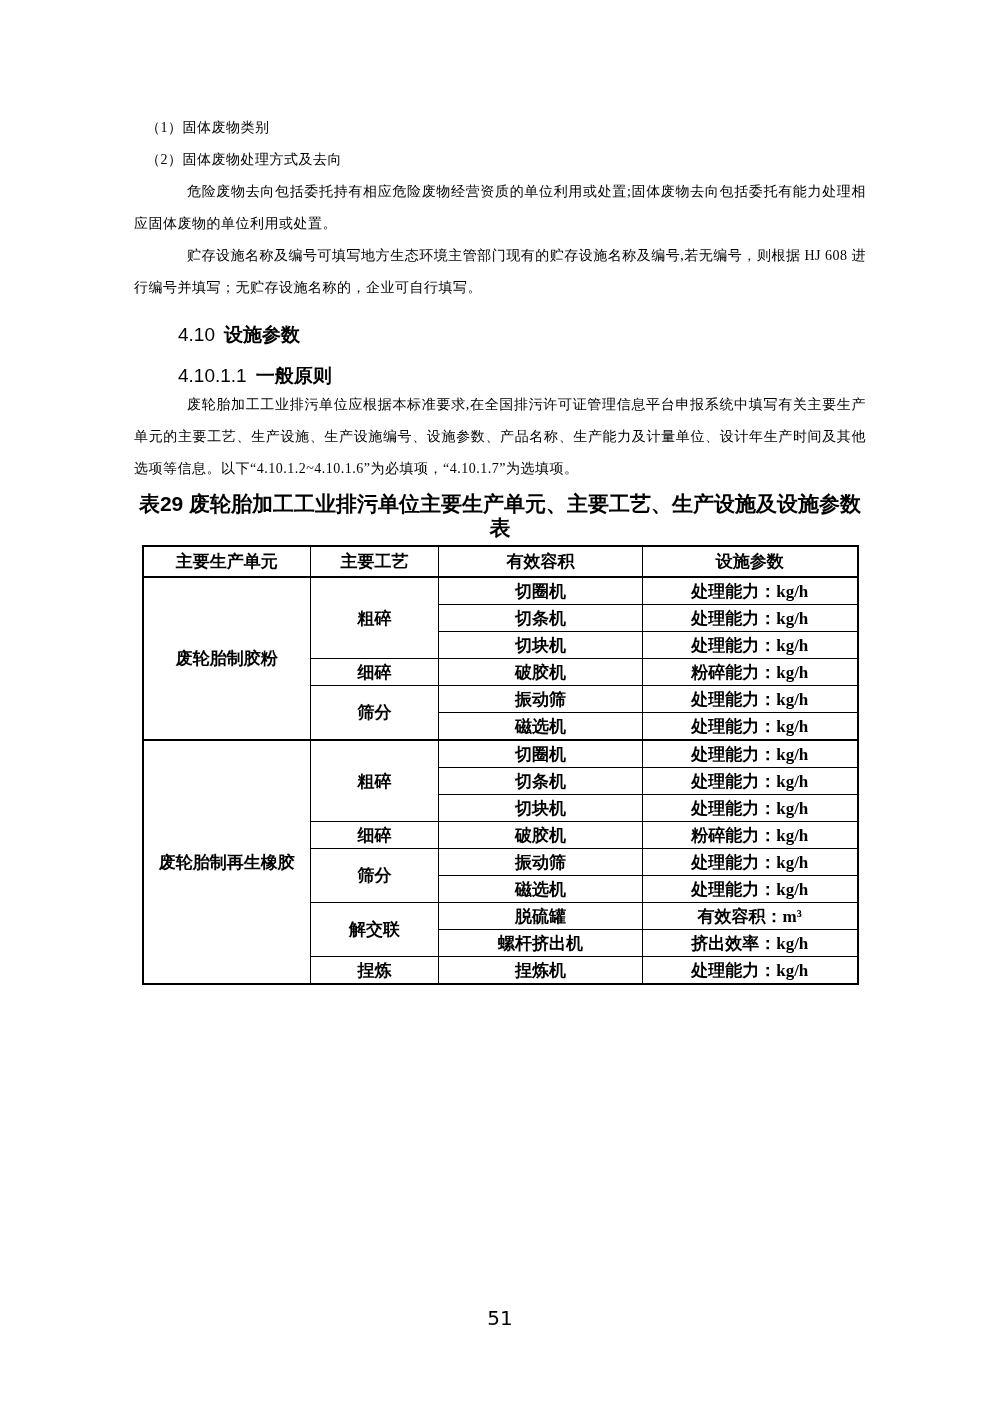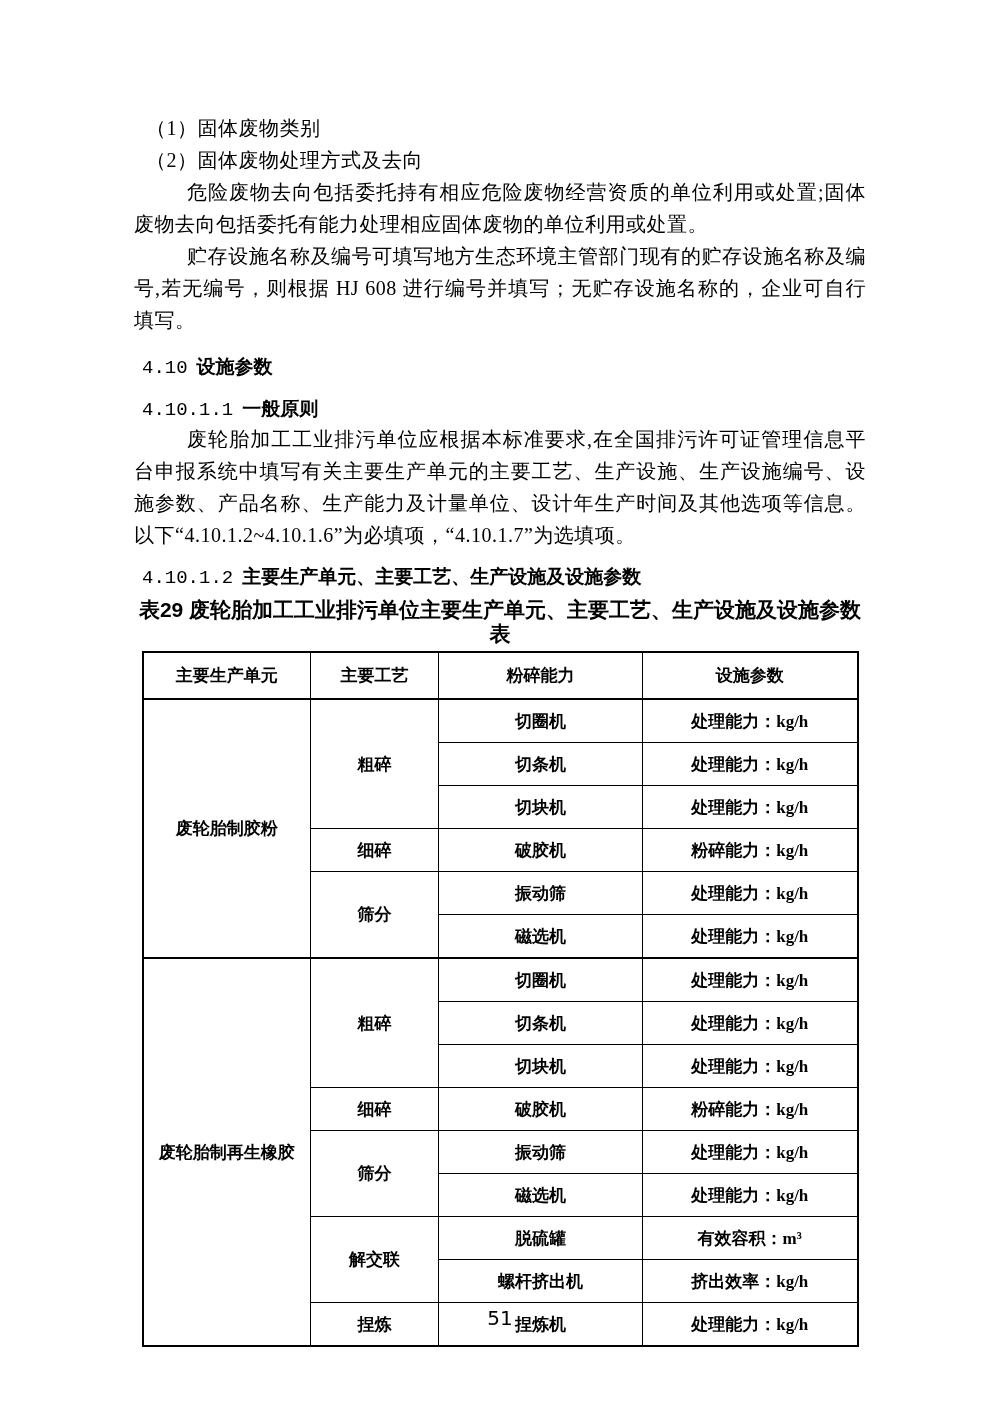--- a/index.html
+++ b/index.html
@@ -26,7 +26,7 @@
   
   p.body-para, p.clause-label {
     margin: 0;
-    font-size: 20px;
+    font-size: 14px;
     line-height: 32px;
     text-align: justify;
     letter-spacing: 0.5px;

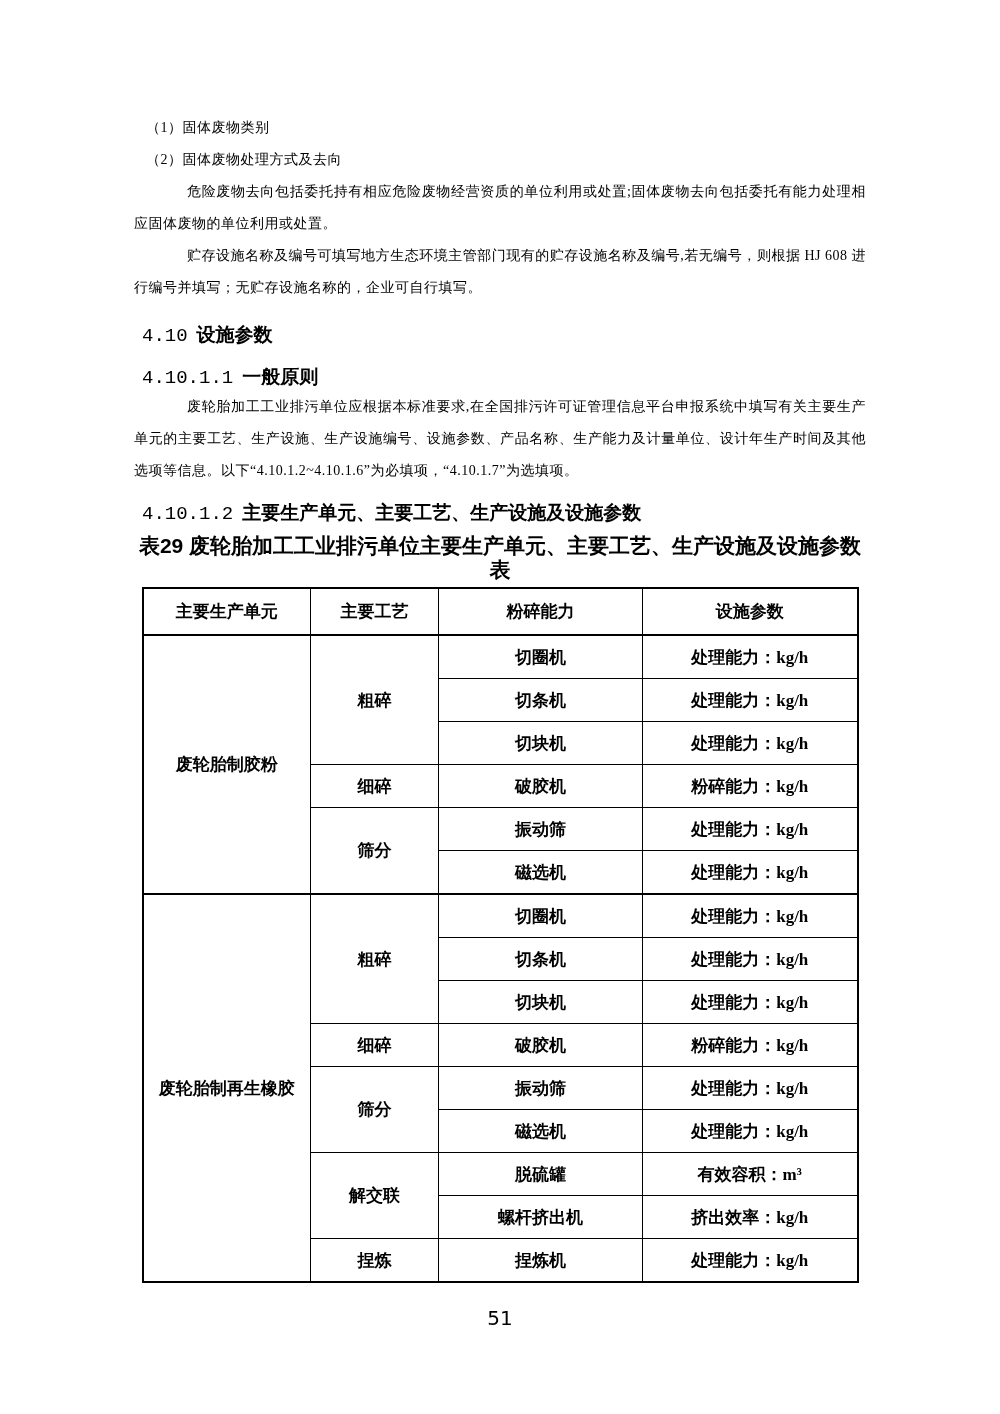--- a/index.html
+++ b/index.html
@@ -42,8 +42,9 @@
     font-weight: normal;
   }
   .heading .hnum {
-    font-family: Liberation Mono, monospace;
+    font-family: Liberation Sans, sans-serif;
     margin-right: 9px;
+    margin-left: 36px;
   }
   .heading .htext {
     font-family: "Liberation Sans", "DejaVu Sans", sans-serif;

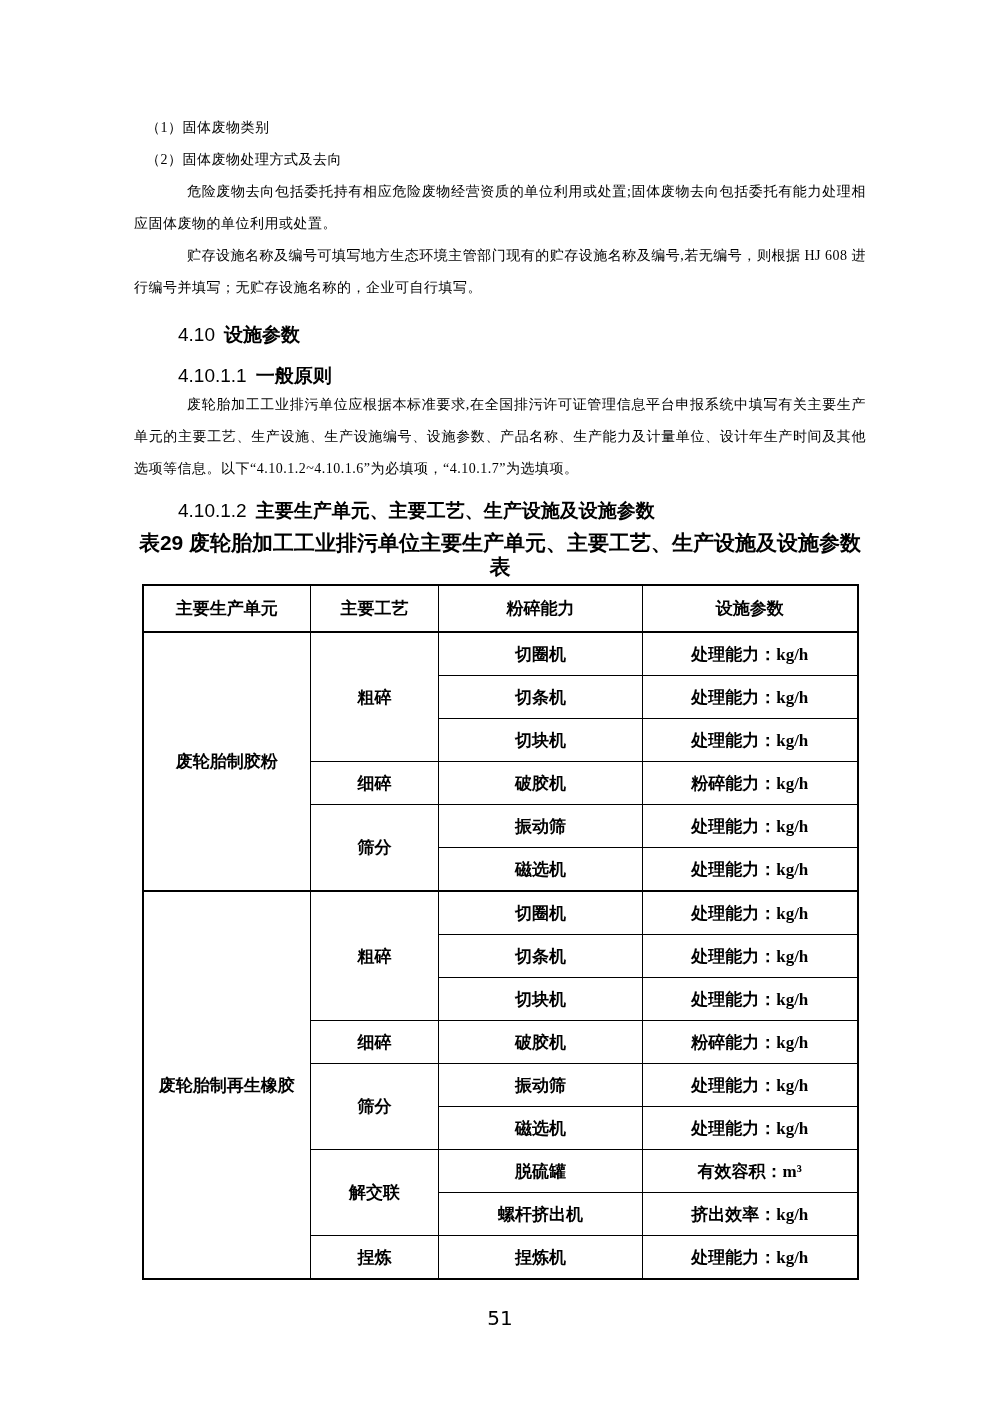--- a/index.html
+++ b/index.html
@@ -127,7 +127,6 @@
 
   <p class="body-para mt10">废轮胎加工工业排污单位应根据本标准要求,在全国排污许可证管理信息平台申报系统中填写有关主要生产单元的主要工艺、生产设施、生产设施编号、设施参数、产品名称、生产能力及计量单位、设计年生产时间及其他选项等信息。以下“4.10.1.2~4.10.1.6”为必填项，“4.10.1.7”为选填项。</p>
 
-  <h4 class="heading h41012"><span class="hnum">4.10.1.2</span><span class="htext">主要生产单元、主要工艺、生产设施及设施参数</span></h4>
 
 
   <p class="table-caption">表29  废轮胎加工工业排污单位主要生产单元、主要工艺、生产设施及设施参数表</p>

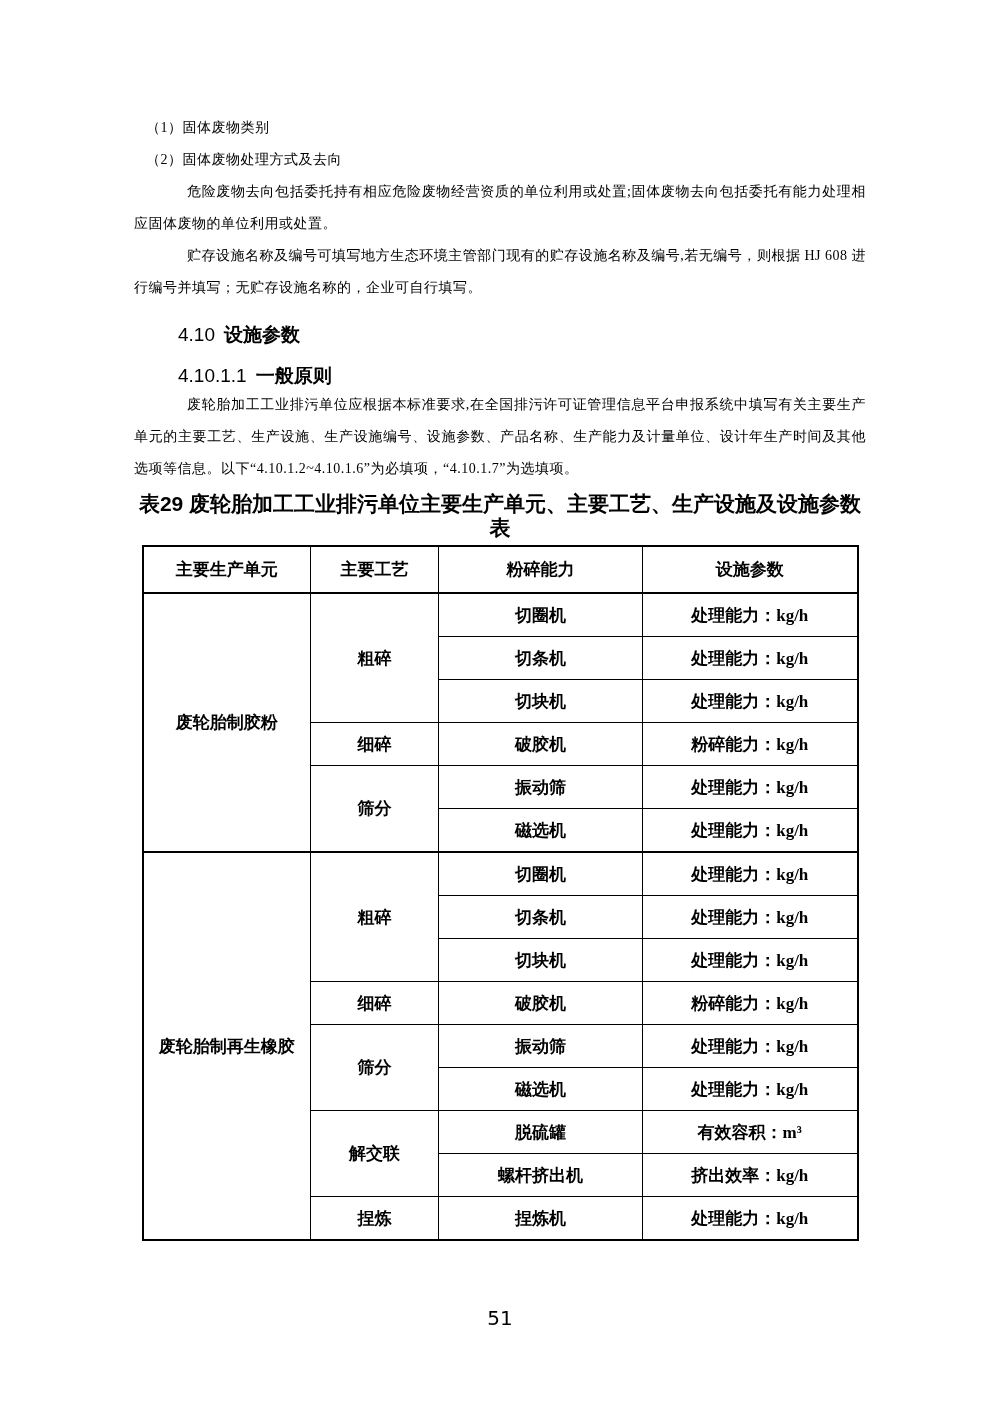--- a/index.html
+++ b/index.html
@@ -80,7 +80,7 @@
     border: 1px solid #000;
     text-align: center;
     vertical-align: middle;
-    padding: 8px 2px;
+    padding: 0 2px;
     font-size: 17px;
     overflow: hidden;
   }

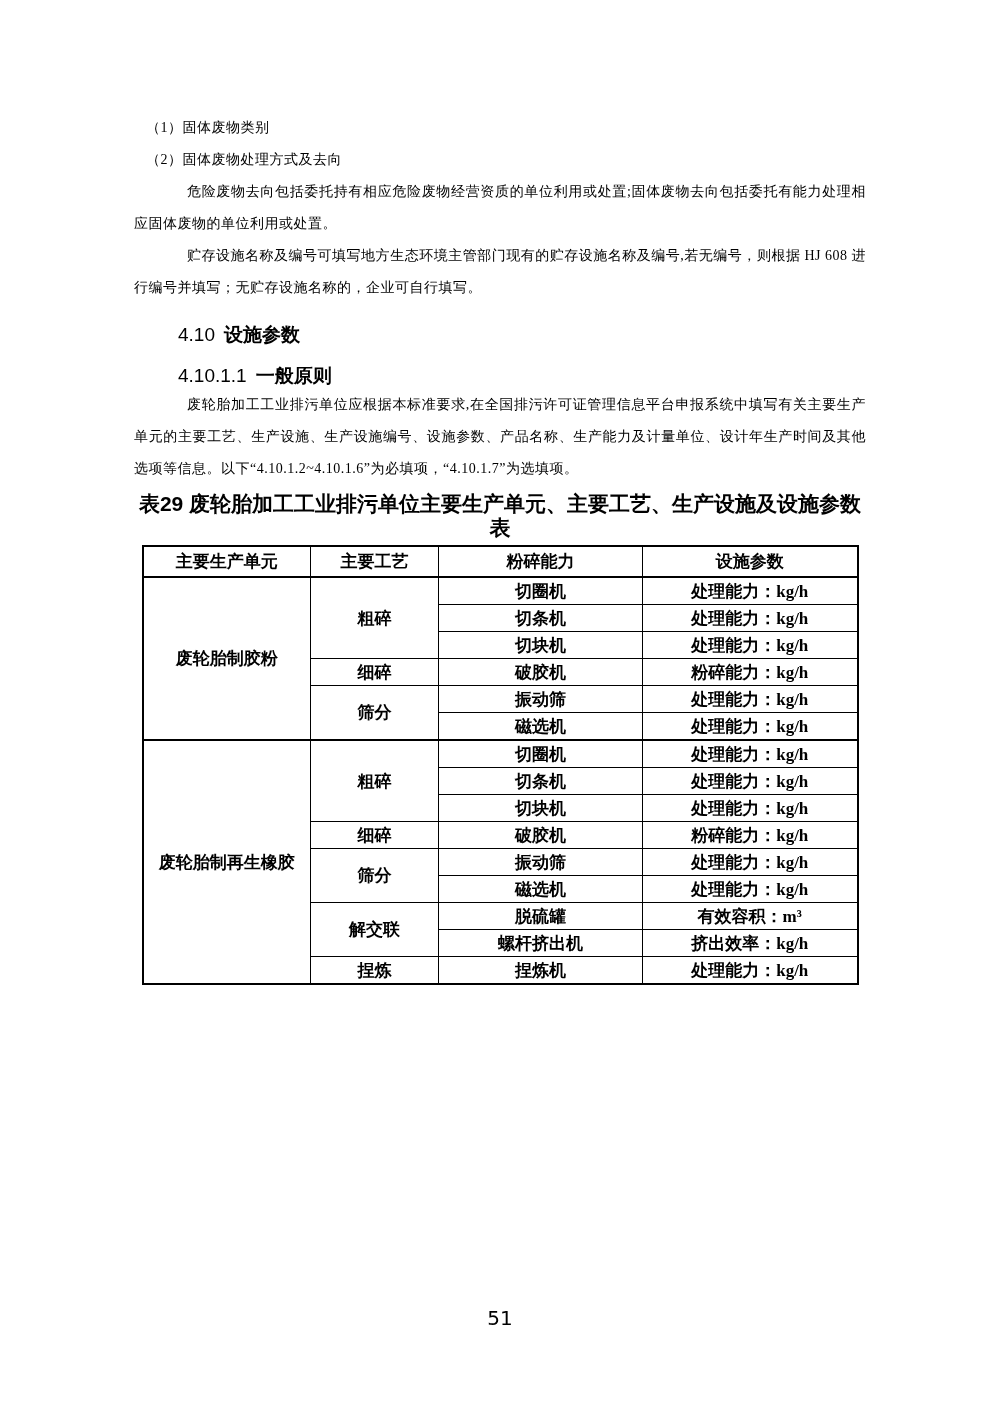--- a/index.html
+++ b/index.html
@@ -142,7 +142,7 @@
       <tr>
         <th>主要生产单元</th>
         <th>主要工艺</th>
-        <th>粉碎能力</th>
+        <th>有效容积</th>
         <th>设施参数</th>
       </tr>
     </thead>

